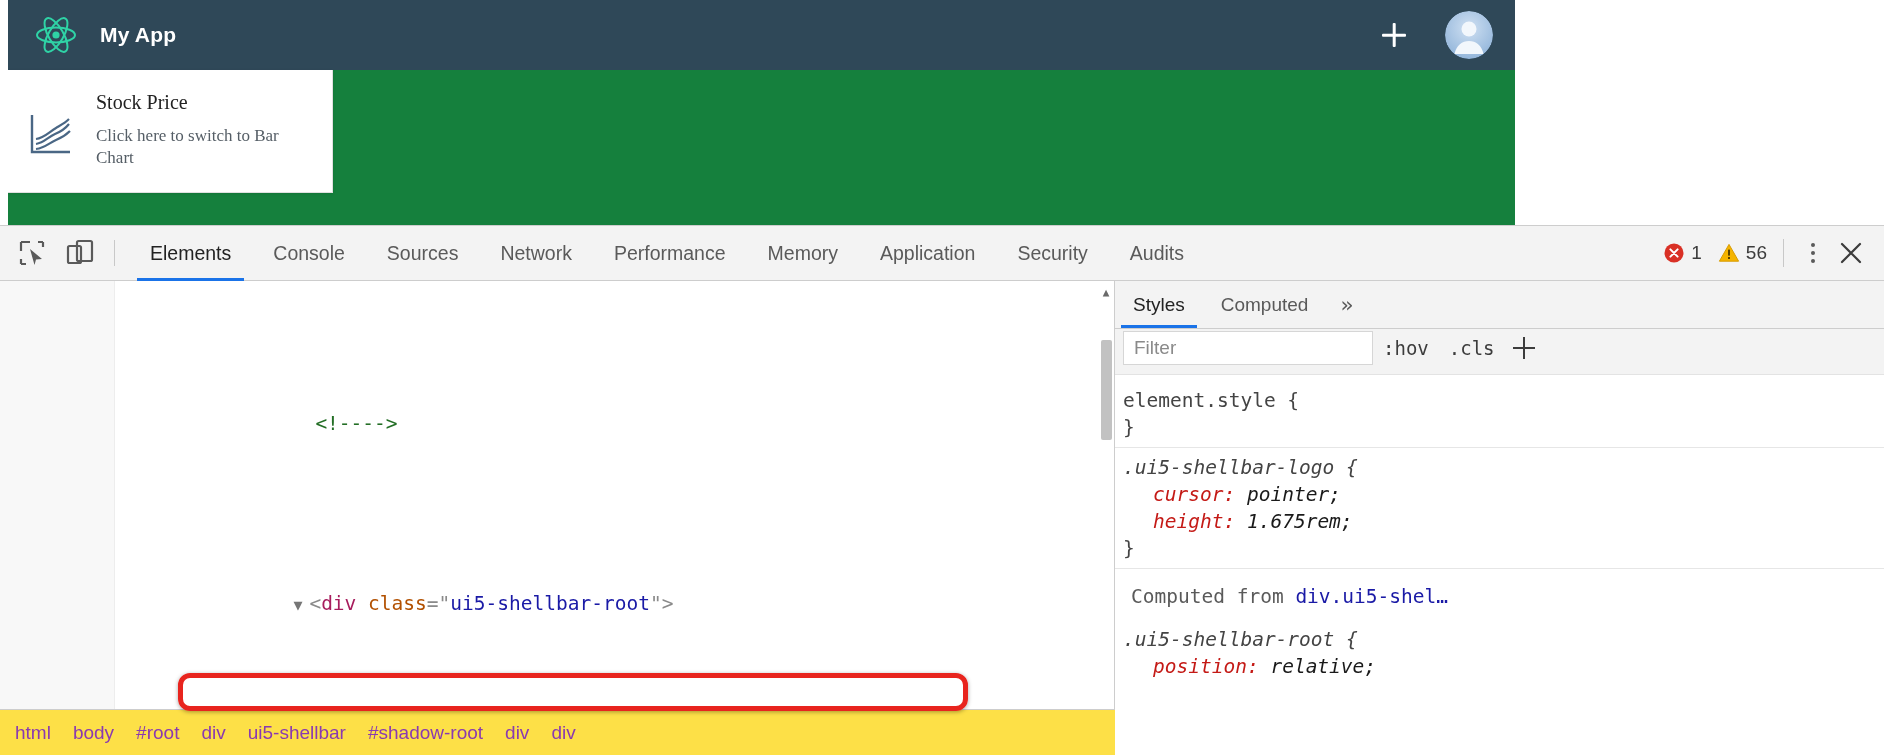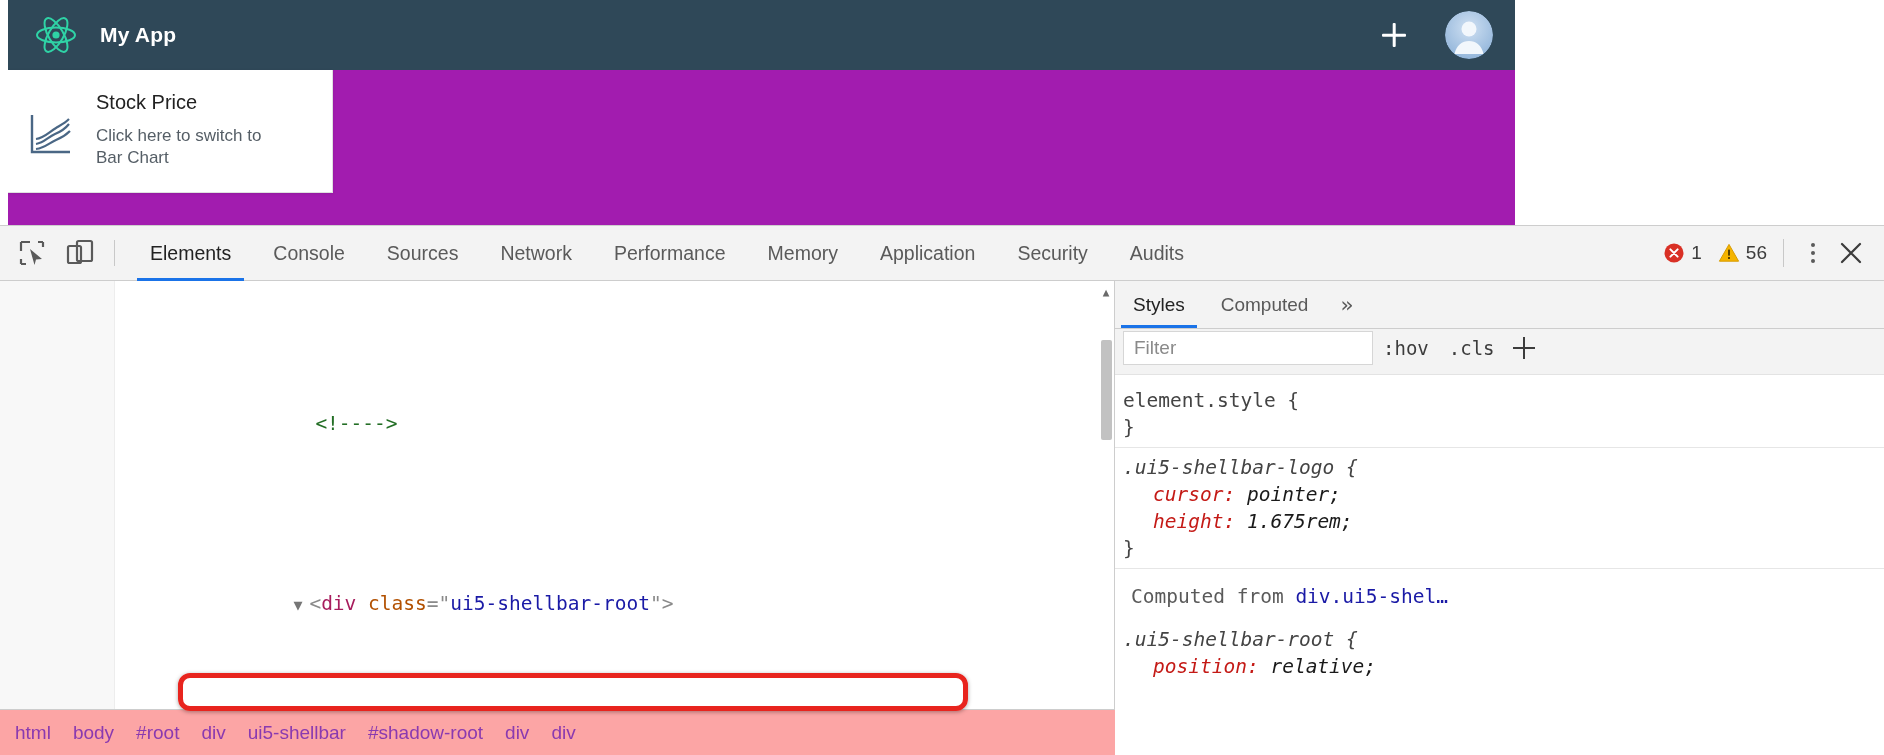--- a/index.html
+++ b/index.html
@@ -43,7 +43,7 @@
   .avatar { width: 48px; height: 48px; border-radius: 50%; overflow: hidden; display: block; }
 
   
-  .app-body { position: relative; height: 155px; background: #a21caf; }
+  .app-body { position: relative; height: 155px; background: #15803d; font-family: Liberation Serif, serif; }
   .card {
     position: absolute; left: 0; top: 0;
     width: 325px; height: 123px;

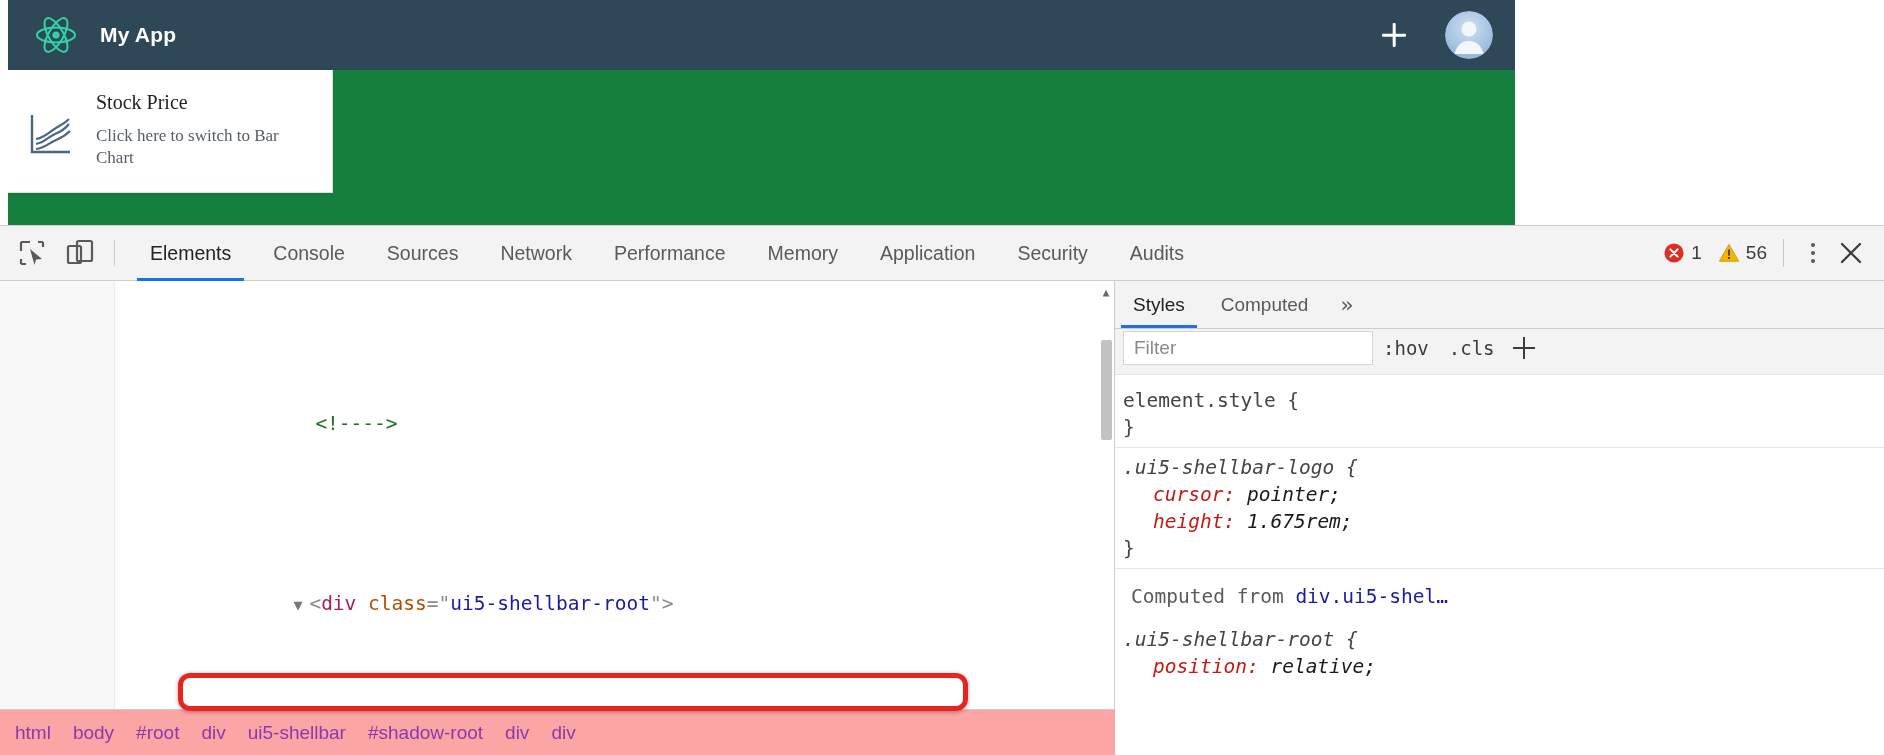--- a/index.html
+++ b/index.html
@@ -188,7 +188,7 @@
   
   .crumbbar {
     position: absolute; left: 0; bottom: 0; width: 1115px; height: 46px;
-    background: #fca5a5; border-top: 1px solid #cdcdcd;
+    background: #fde047; border-top: 1px solid #cdcdcd;
     display: flex; align-items: center; padding-left: 4px;
     font-family: "Liberation Sans", sans-serif;
   }

